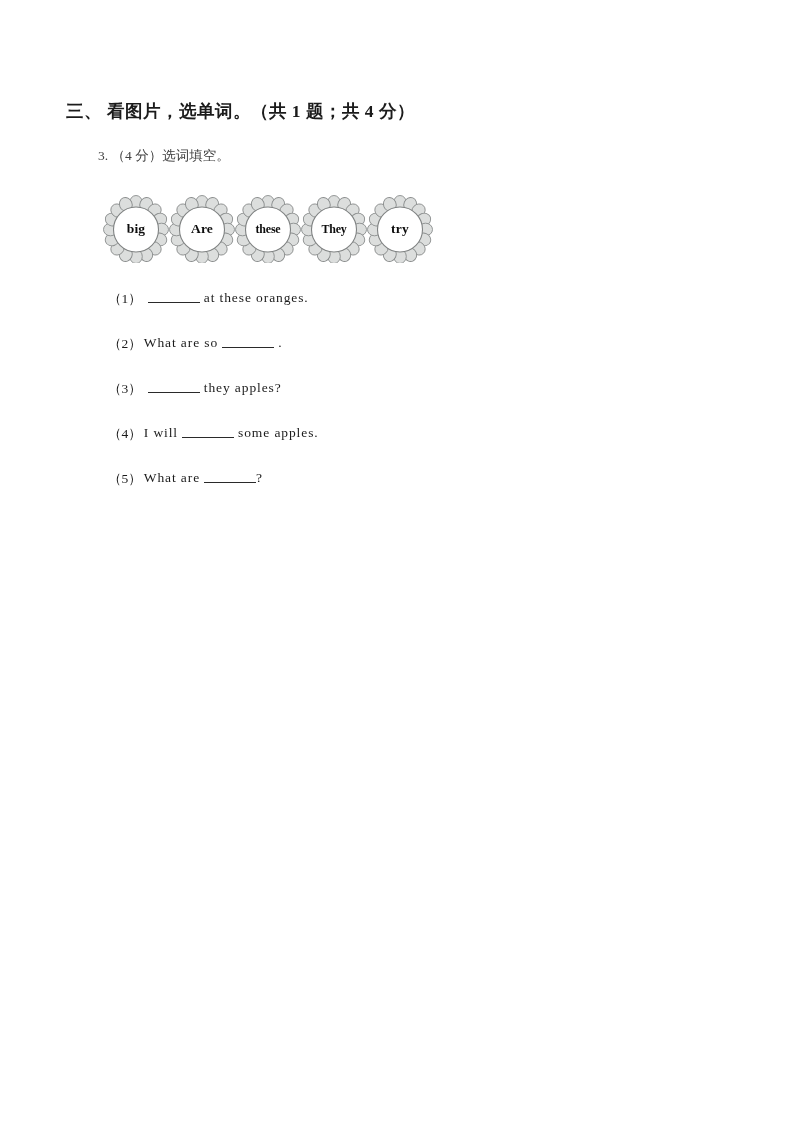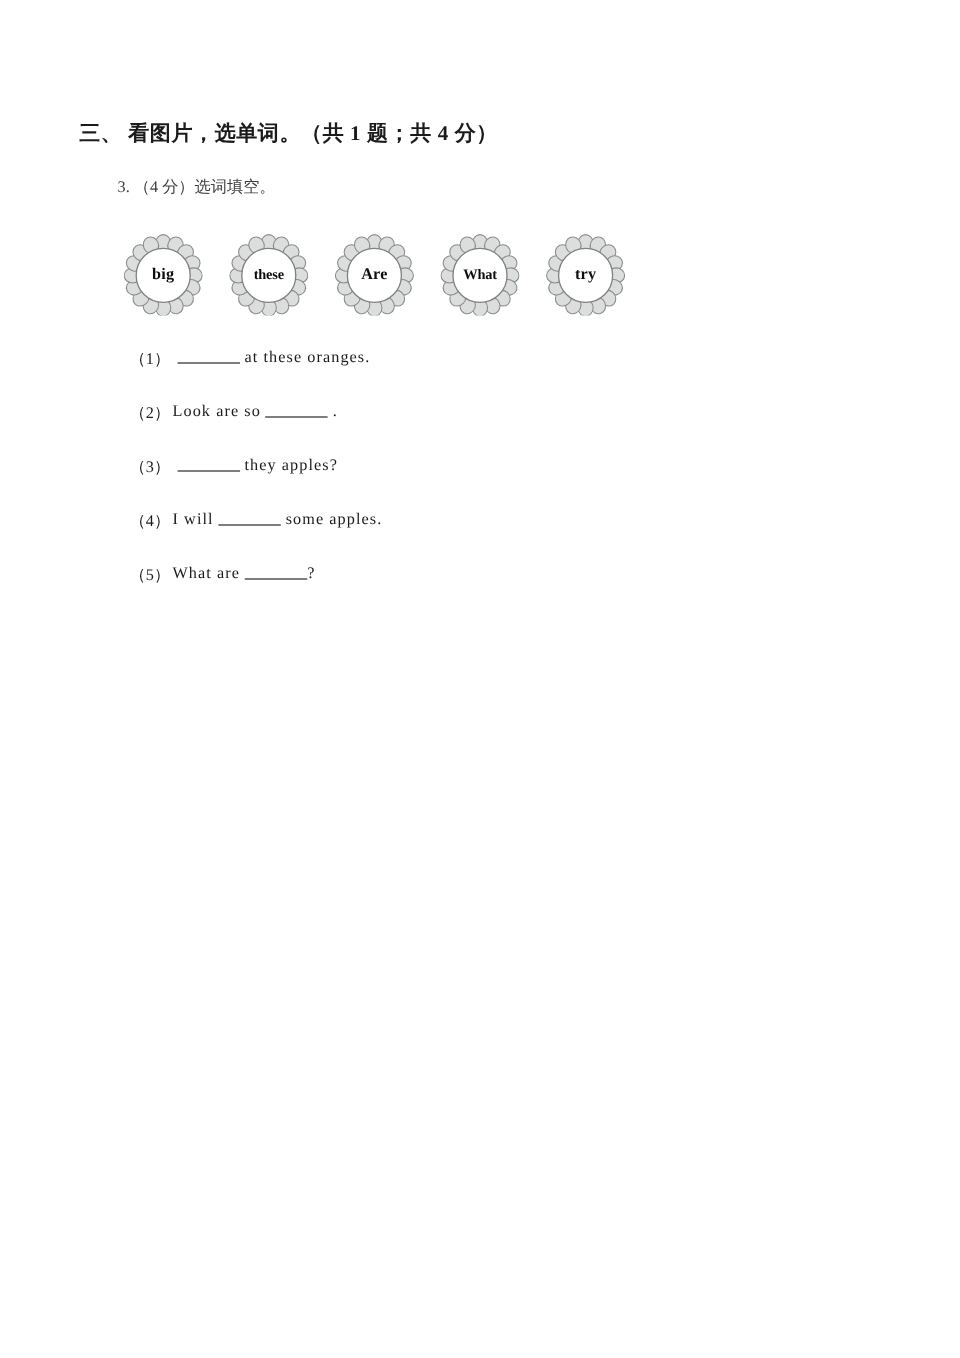--- a/index.html
+++ b/index.html
@@ -55,7 +55,6 @@
     left: 103px;
     top: 195px;
     display: flex;
-    gap: 22px;
     align-items: center;
   }
   .badge {

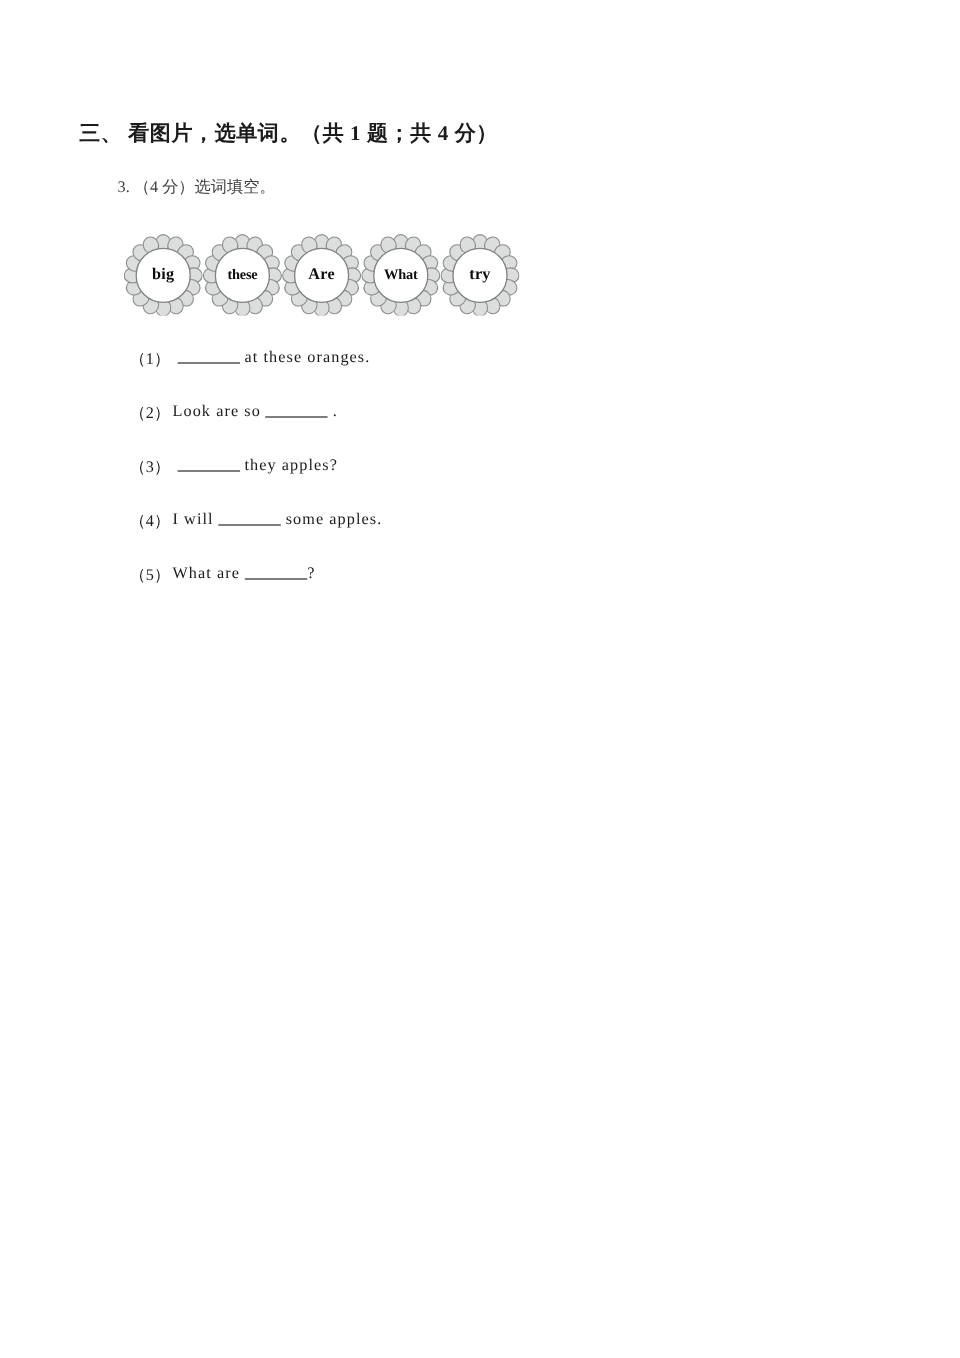--- a/index.html
+++ b/index.html
@@ -195,32 +195,32 @@
         </g>
         <circle cx="33" cy="34.5" r="22.5" fill="#ffffff" stroke="#7f8282" stroke-width="1.1"></circle>
       </svg>
+      <span class="badge-word">Are</span>
+    </div>
+
+    <div class="badge">
+      <svg viewBox="0 0 66 68">
+        <g fill="#dcdedd" stroke="#8a8d8d" stroke-width="0.9">
+          <ellipse cx="33" cy="7.5" rx="6.3" ry="7"></ellipse>
+          <ellipse cx="43.2" cy="9.4" rx="6.3" ry="7" transform="rotate(22.5 43.2 9.4)"></ellipse>
+          <ellipse cx="51.5" cy="15.6" rx="6.3" ry="7" transform="rotate(45 51.5 15.6)"></ellipse>
+          <ellipse cx="56.8" cy="24.6" rx="6.3" ry="7" transform="rotate(67.5 56.8 24.6)"></ellipse>
+          <ellipse cx="58.5" cy="34.5" rx="6.3" ry="7" transform="rotate(90 58.5 34.5)"></ellipse>
+          <ellipse cx="56.8" cy="44.4" rx="6.3" ry="7" transform="rotate(112.5 56.8 44.4)"></ellipse>
+          <ellipse cx="51.5" cy="53.4" rx="6.3" ry="7" transform="rotate(135 51.5 53.4)"></ellipse>
+          <ellipse cx="43.2" cy="59.6" rx="6.3" ry="7" transform="rotate(157.5 43.2 59.6)"></ellipse>
+          <ellipse cx="33" cy="61.5" rx="6.3" ry="7"></ellipse>
+          <ellipse cx="22.8" cy="59.6" rx="6.3" ry="7" transform="rotate(22.5 22.8 59.6)"></ellipse>
+          <ellipse cx="14.5" cy="53.4" rx="6.3" ry="7" transform="rotate(45 14.5 53.4)"></ellipse>
+          <ellipse cx="9.2" cy="44.4" rx="6.3" ry="7" transform="rotate(67.5 9.2 44.4)"></ellipse>
+          <ellipse cx="7.5" cy="34.5" rx="6.3" ry="7" transform="rotate(90 7.5 34.5)"></ellipse>
+          <ellipse cx="9.2" cy="24.6" rx="6.3" ry="7" transform="rotate(112.5 9.2 24.6)"></ellipse>
+          <ellipse cx="14.5" cy="15.6" rx="6.3" ry="7" transform="rotate(135 14.5 15.6)"></ellipse>
+          <ellipse cx="22.8" cy="9.4" rx="6.3" ry="7" transform="rotate(157.5 22.8 9.4)"></ellipse>
+        </g>
+        <circle cx="33" cy="34.5" r="22.5" fill="#ffffff" stroke="#7f8282" stroke-width="1.1"></circle>
+      </svg>
       <span class="badge-word small">these</span>
-    </div>
-
-    <div class="badge">
-      <svg viewBox="0 0 66 68">
-        <g fill="#dcdedd" stroke="#8a8d8d" stroke-width="0.9">
-          <ellipse cx="33" cy="7.5" rx="6.3" ry="7"></ellipse>
-          <ellipse cx="43.2" cy="9.4" rx="6.3" ry="7" transform="rotate(22.5 43.2 9.4)"></ellipse>
-          <ellipse cx="51.5" cy="15.6" rx="6.3" ry="7" transform="rotate(45 51.5 15.6)"></ellipse>
-          <ellipse cx="56.8" cy="24.6" rx="6.3" ry="7" transform="rotate(67.5 56.8 24.6)"></ellipse>
-          <ellipse cx="58.5" cy="34.5" rx="6.3" ry="7" transform="rotate(90 58.5 34.5)"></ellipse>
-          <ellipse cx="56.8" cy="44.4" rx="6.3" ry="7" transform="rotate(112.5 56.8 44.4)"></ellipse>
-          <ellipse cx="51.5" cy="53.4" rx="6.3" ry="7" transform="rotate(135 51.5 53.4)"></ellipse>
-          <ellipse cx="43.2" cy="59.6" rx="6.3" ry="7" transform="rotate(157.5 43.2 59.6)"></ellipse>
-          <ellipse cx="33" cy="61.5" rx="6.3" ry="7"></ellipse>
-          <ellipse cx="22.8" cy="59.6" rx="6.3" ry="7" transform="rotate(22.5 22.8 59.6)"></ellipse>
-          <ellipse cx="14.5" cy="53.4" rx="6.3" ry="7" transform="rotate(45 14.5 53.4)"></ellipse>
-          <ellipse cx="9.2" cy="44.4" rx="6.3" ry="7" transform="rotate(67.5 9.2 44.4)"></ellipse>
-          <ellipse cx="7.5" cy="34.5" rx="6.3" ry="7" transform="rotate(90 7.5 34.5)"></ellipse>
-          <ellipse cx="9.2" cy="24.6" rx="6.3" ry="7" transform="rotate(112.5 9.2 24.6)"></ellipse>
-          <ellipse cx="14.5" cy="15.6" rx="6.3" ry="7" transform="rotate(135 14.5 15.6)"></ellipse>
-          <ellipse cx="22.8" cy="9.4" rx="6.3" ry="7" transform="rotate(157.5 22.8 9.4)"></ellipse>
-        </g>
-        <circle cx="33" cy="34.5" r="22.5" fill="#ffffff" stroke="#7f8282" stroke-width="1.1"></circle>
-      </svg>
-      <span class="badge-word">Are</span>
     </div>
 
     <div class="badge">

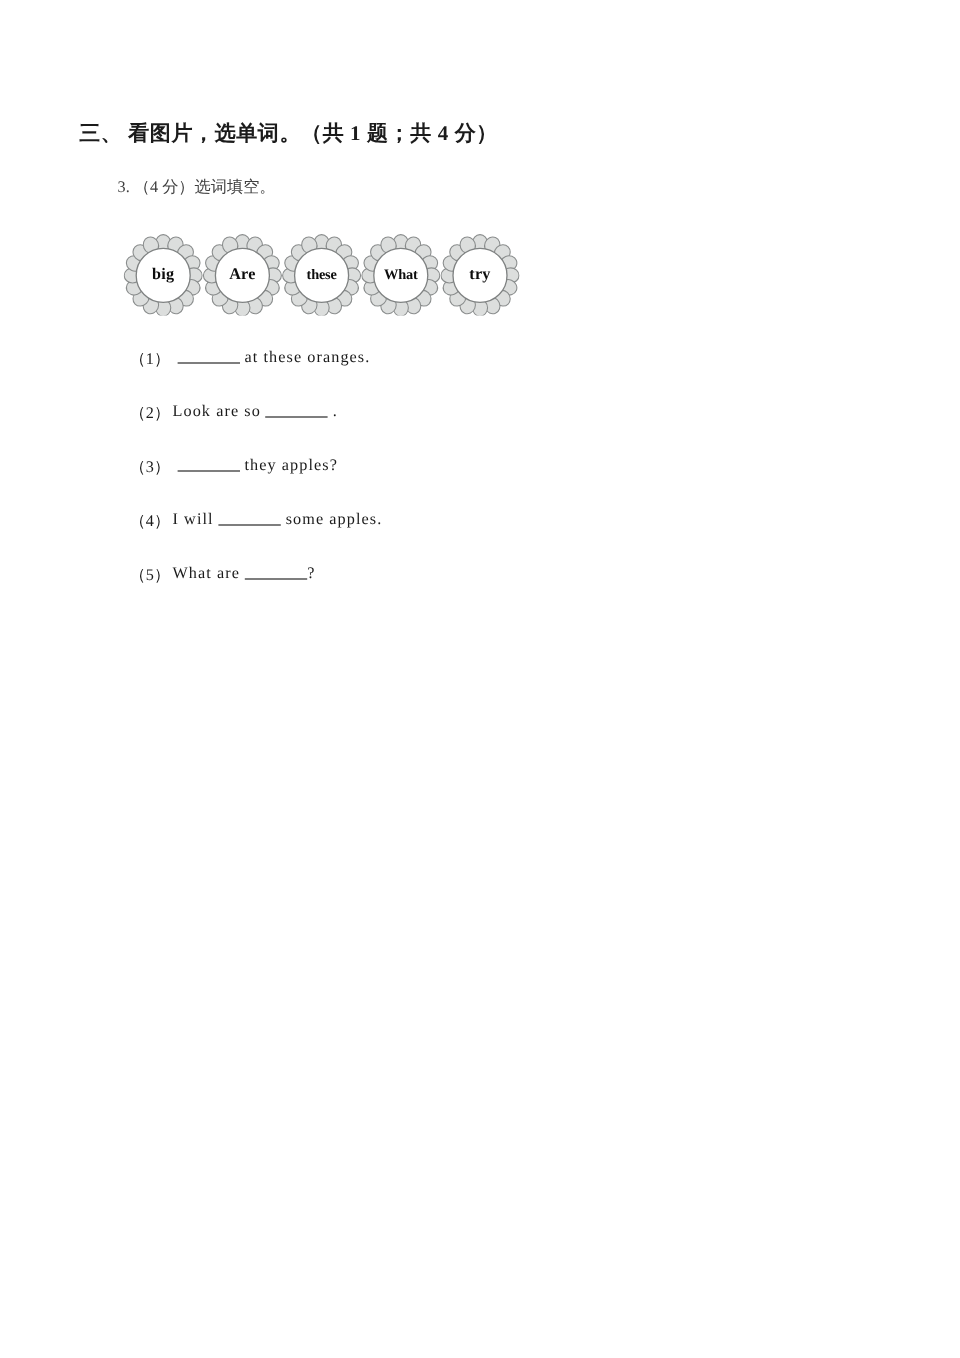--- a/index.html
+++ b/index.html
@@ -245,7 +245,7 @@
         </g>
         <circle cx="33" cy="34.5" r="22.5" fill="#ffffff" stroke="#7f8282" stroke-width="1.1"></circle>
       </svg>
-      <span class="badge-word small">What</span>
+      <span class="badge-word small">They</span>
     </div>
 
     <div class="badge">

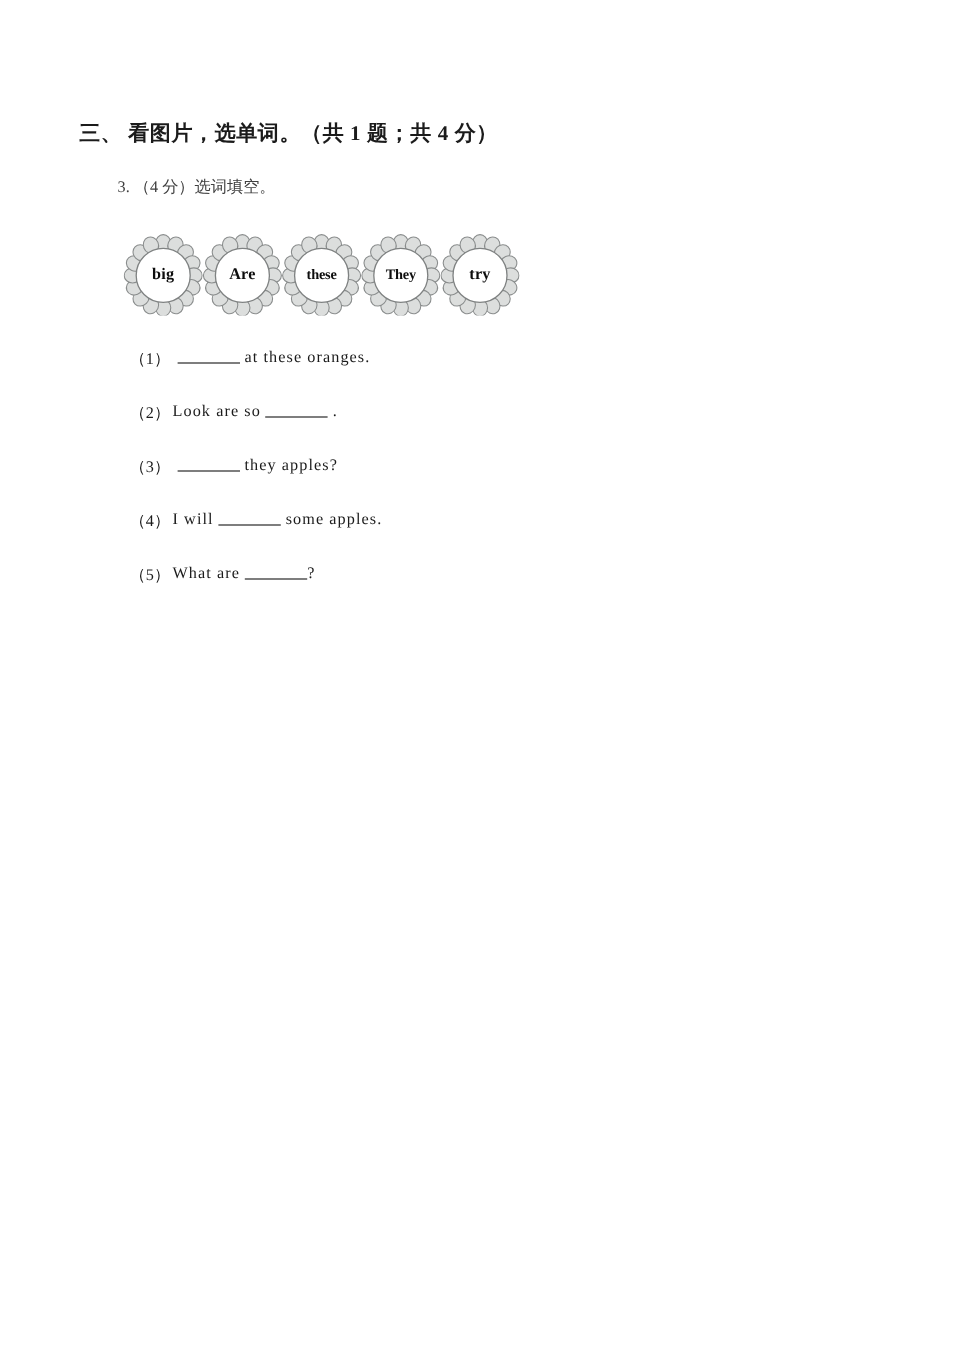--- a/index.html
+++ b/index.html
@@ -285,7 +285,7 @@
 
     <div class="answer-line">
       <span class="answer-label">（2）</span>
-      <span class="answer-text">Look are so</span>
+      <span class="answer-text">What are so</span>
       <span class="blank"></span>
       <span class="answer-text">.</span>
     </div>

